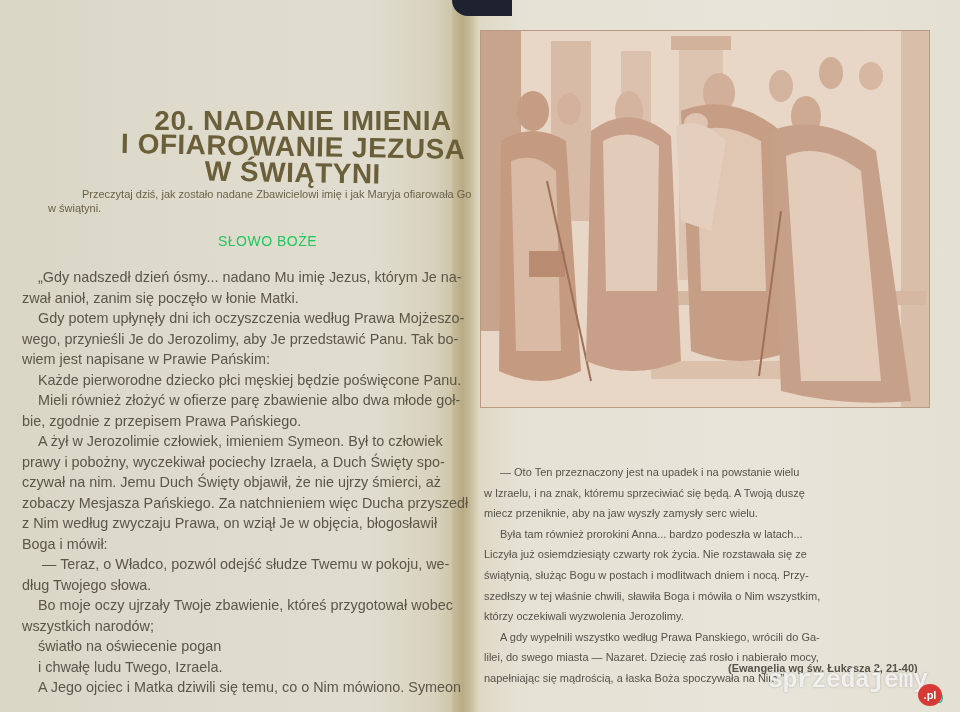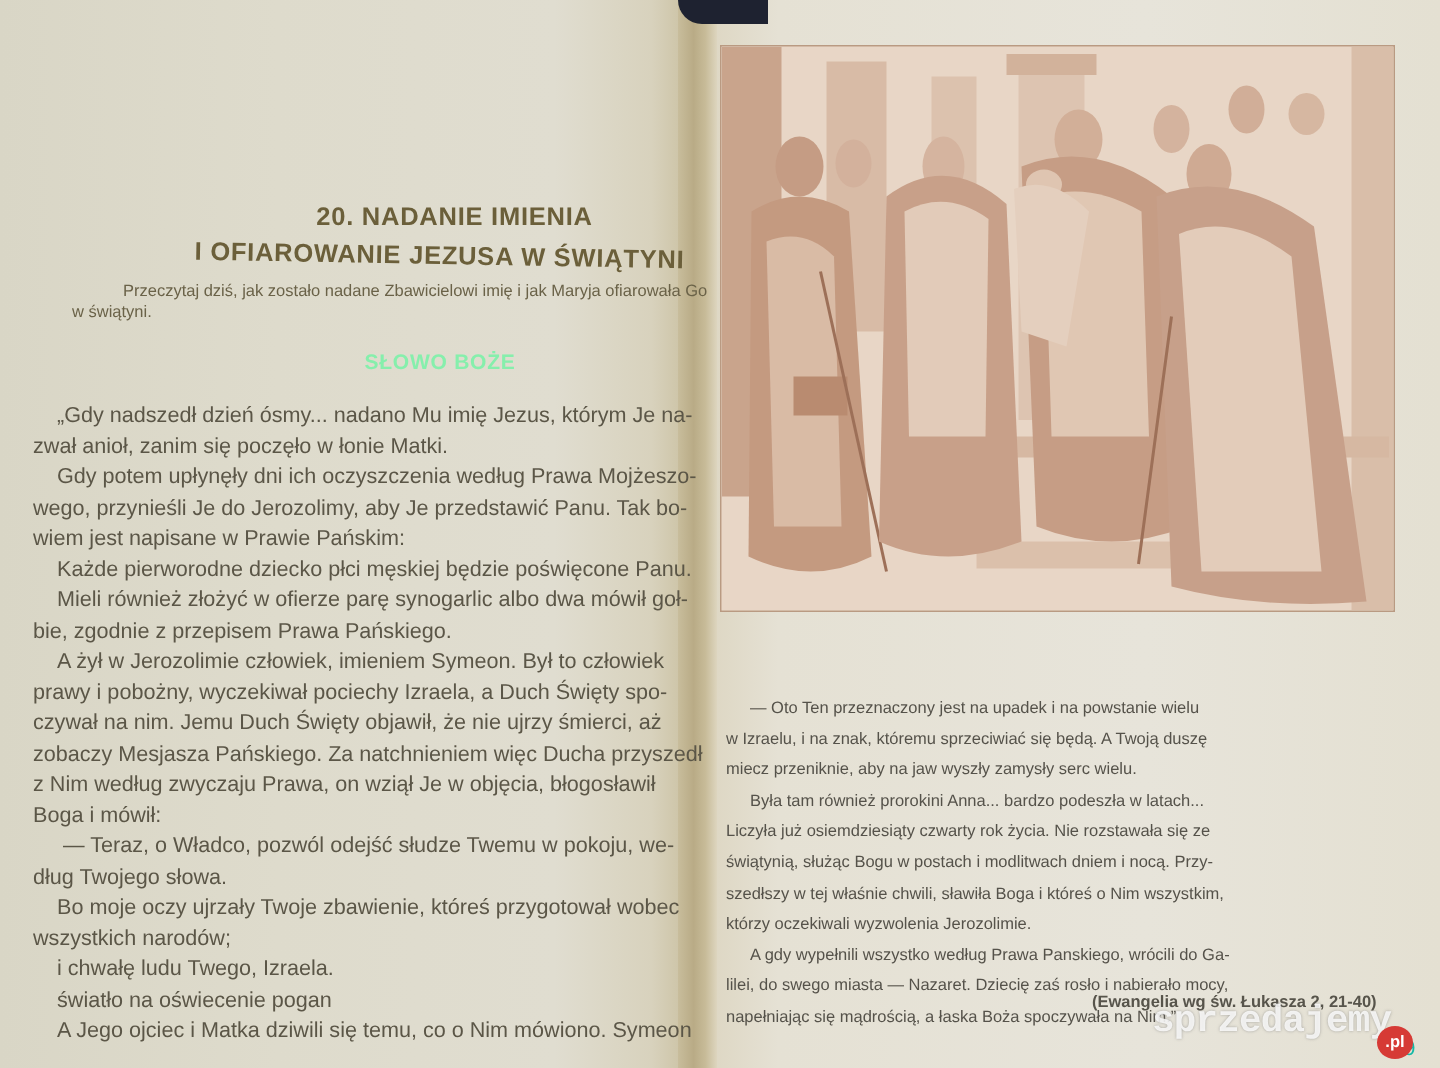--- a/index.html
+++ b/index.html
@@ -27,9 +27,9 @@
       background: linear-gradient(90deg, #ddd6c2 0%, #e5e1d4 10%, #e7e4da 60%, #e4e0d2 100%);
     }
     .title {
-      position: absolute; left: 138px; top: 132px; width: 330px;
+      position: absolute; left: 138px; top: 108px; width: 330px;
       text-align: center; color: #6b5f3a; font-weight: bold;
-      font-size: 17px; line-height: 26px; letter-spacing: 0.5px;
+      font-size: 28px; line-height: 26px; letter-spacing: 0.5px;
     }
     .title .l2 { display: block; margin-left: -20px; transform: rotate(1deg); }
     .intro {

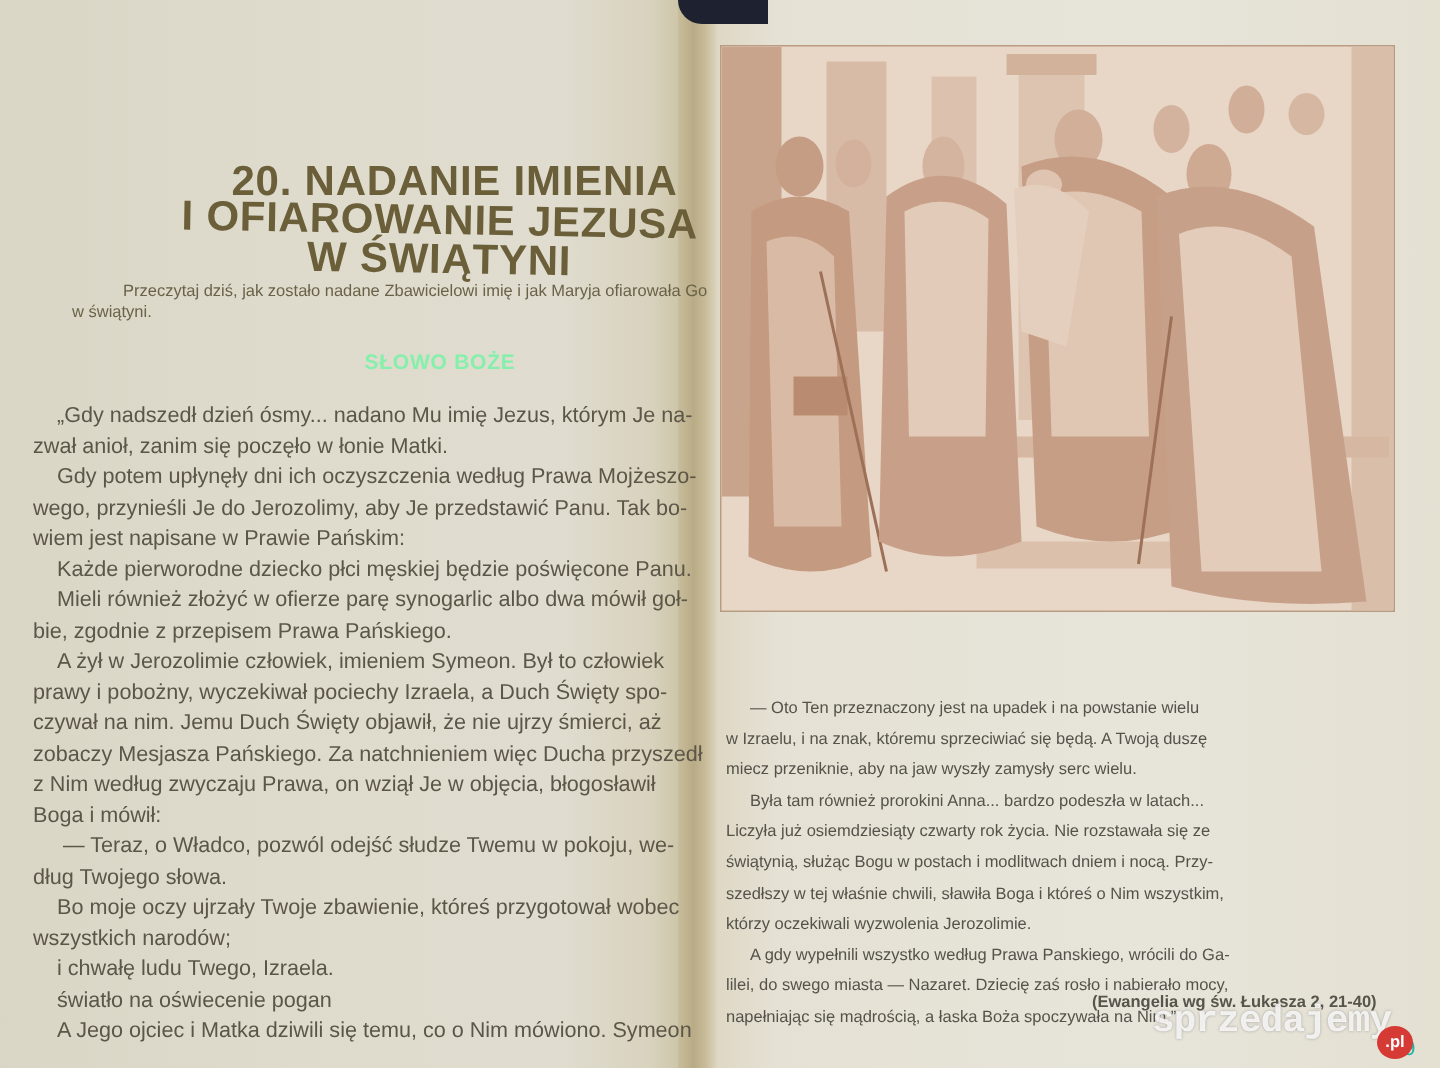--- a/index.html
+++ b/index.html
@@ -38,7 +38,7 @@
     }
     .section-head {
       position: absolute; left: 218px; top: 233px;
-      font-size: 14px; font-weight: bold; color: #86efac; letter-spacing: 0.5px; margin-left: 25px;
+      font-size: 14px; font-weight: normal; color: #22c55e; letter-spacing: 0.5px;
     }
     .left-text {
       position: absolute; left: 22px; top: 267px; width: 440px;

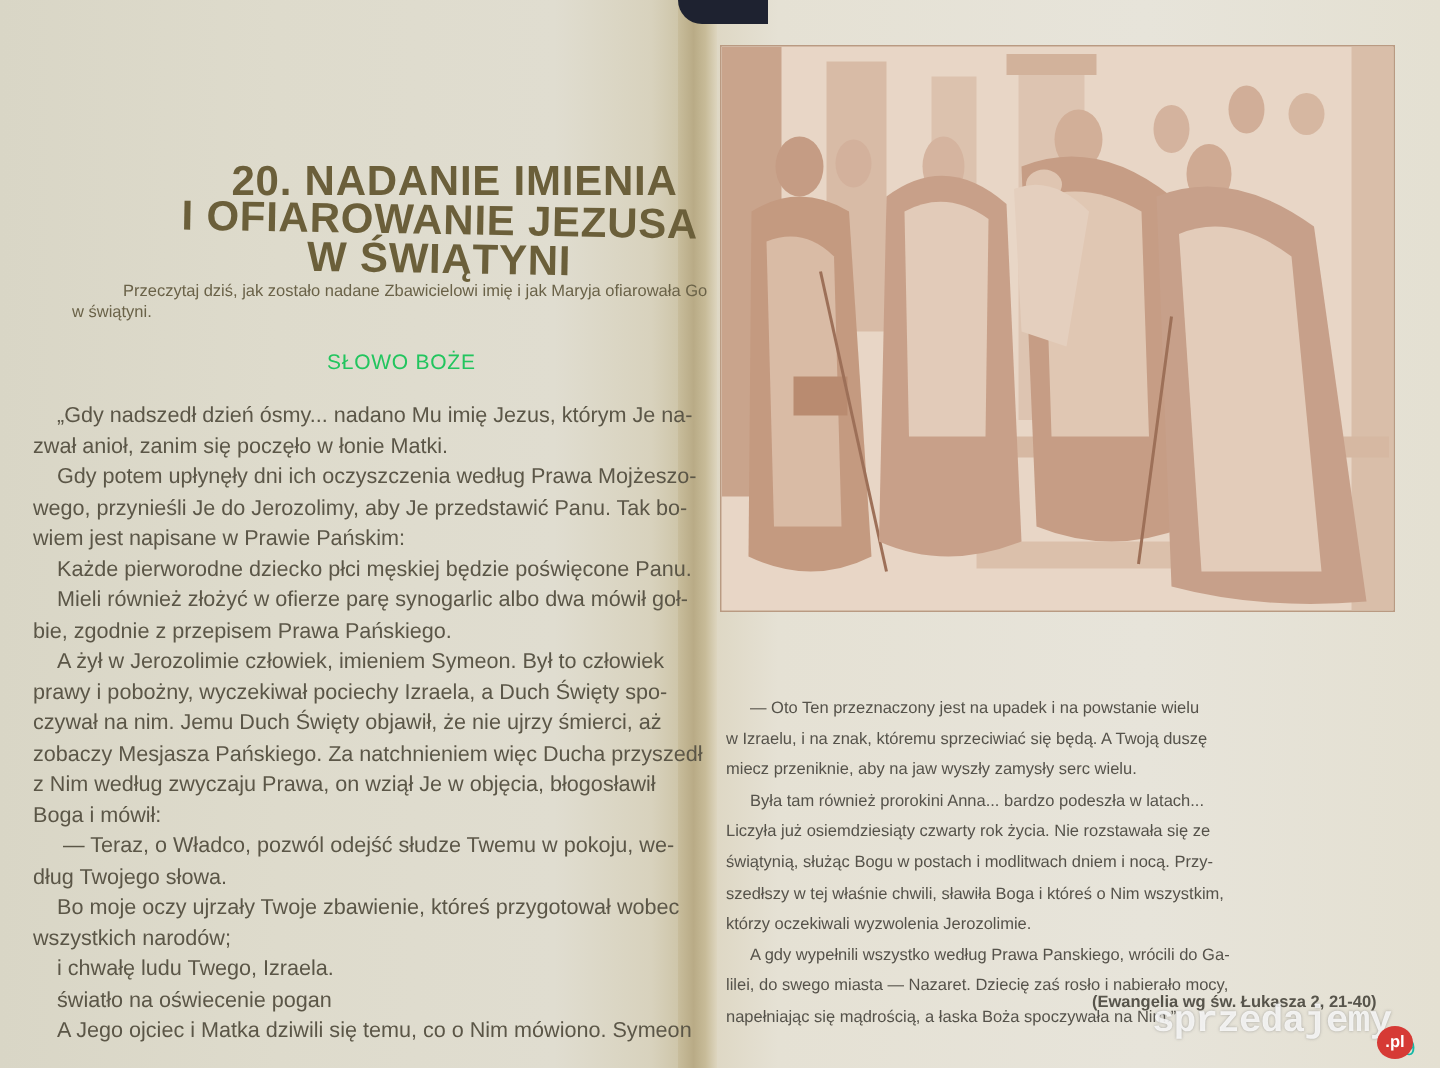--- a/index.html
+++ b/index.html
@@ -107,7 +107,7 @@
     <p>wego, przynieśli Je do Jerozolimy, aby Je przedstawić Panu. Tak bo-</p>
     <p>wiem jest napisane w Prawie Pańskim:</p>
     <p class="ind">Każde pierworodne dziecko płci męskiej będzie poświęcone Panu.</p>
-    <p class="ind">Mieli również złożyć w ofierze parę synogarlic albo dwa mówił goł-</p>
+    <p class="ind">Mieli również złożyć w ofierze parę zbawienie albo dwa młode goł-</p>
     <p>bie, zgodnie z przepisem Prawa Pańskiego.</p>
     <p class="ind">A żył w Jerozolimie człowiek, imieniem Symeon. Był to człowiek</p>
     <p>prawy i pobożny, wyczekiwał pociechy Izraela, a Duch Święty spo-</p>

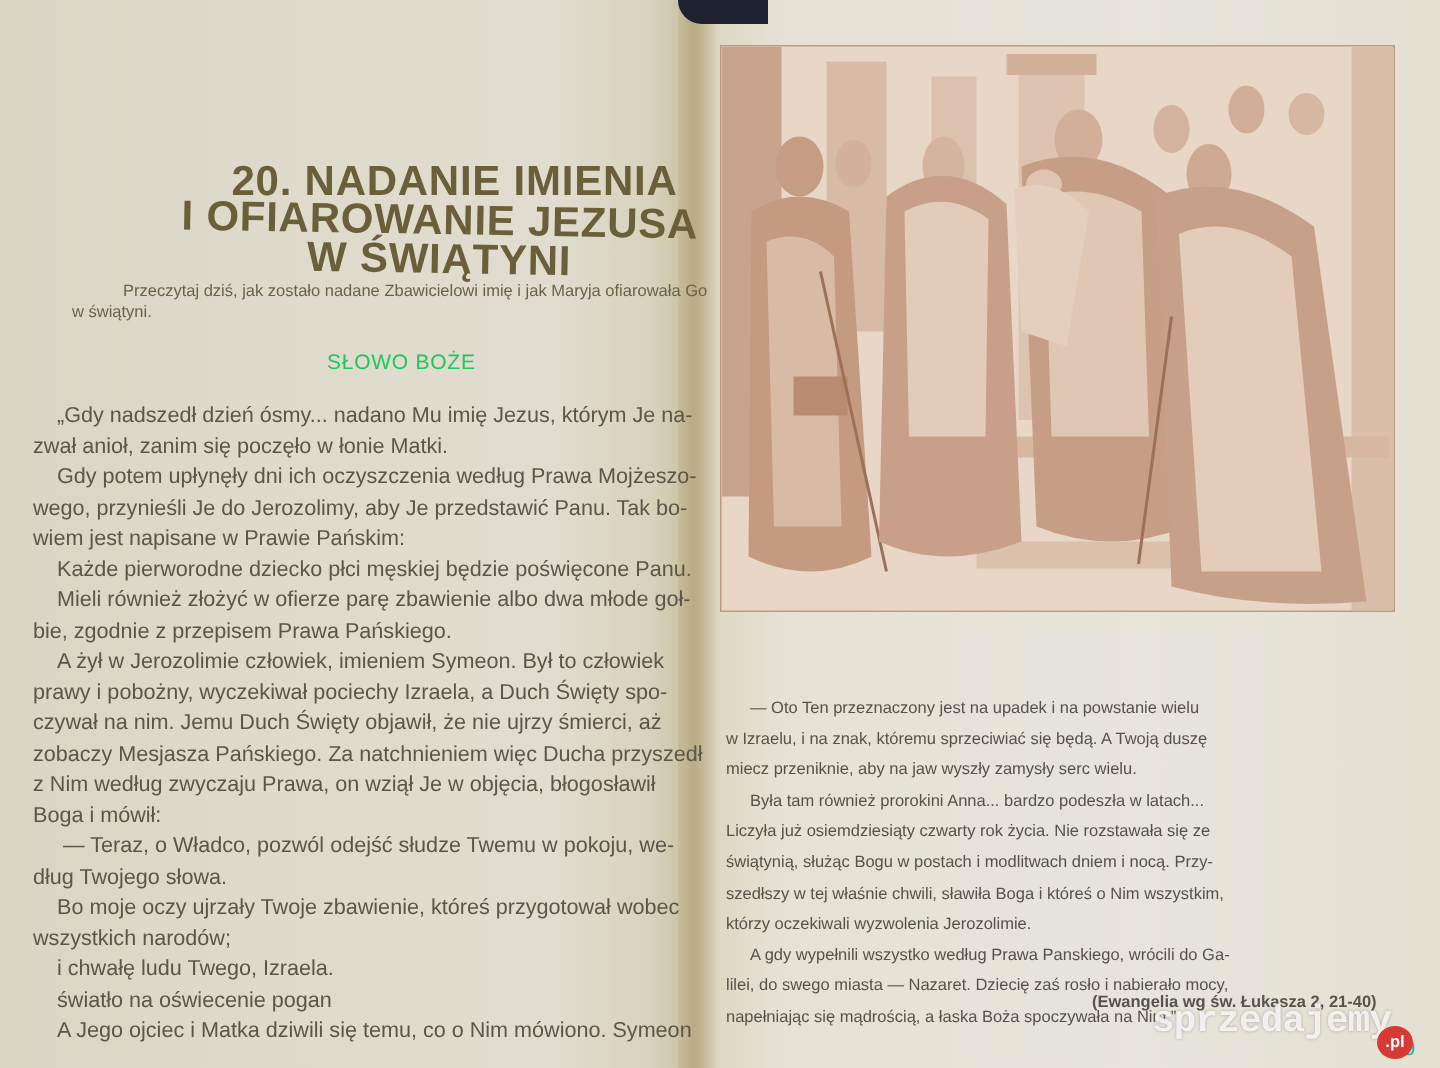--- a/index.html
+++ b/index.html
@@ -174,7 +174,7 @@
     <p class="ind">Była tam również prorokini Anna... bardzo podeszła w latach...</p>
     <p>Liczyła już osiemdziesiąty czwarty rok życia. Nie rozstawała się ze</p>
     <p>świątynią, służąc Bogu w postach i modlitwach dniem i nocą. Przy-</p>
-    <p>szedłszy w tej właśnie chwili, sławiła Boga i któreś o Nim wszystkim,</p>
+    <p>szedłszy w tej właśnie chwili, sławiła Boga i mówiła o Nim wszystkim,</p>
     <p>którzy oczekiwali wyzwolenia Jerozolimie.</p>
     <p class="ind">A gdy wypełnili wszystko według Prawa Panskiego, wrócili do Ga-</p>
     <p>lilei, do swego miasta — Nazaret. Dziecię zaś rosło i nabierało mocy,</p>

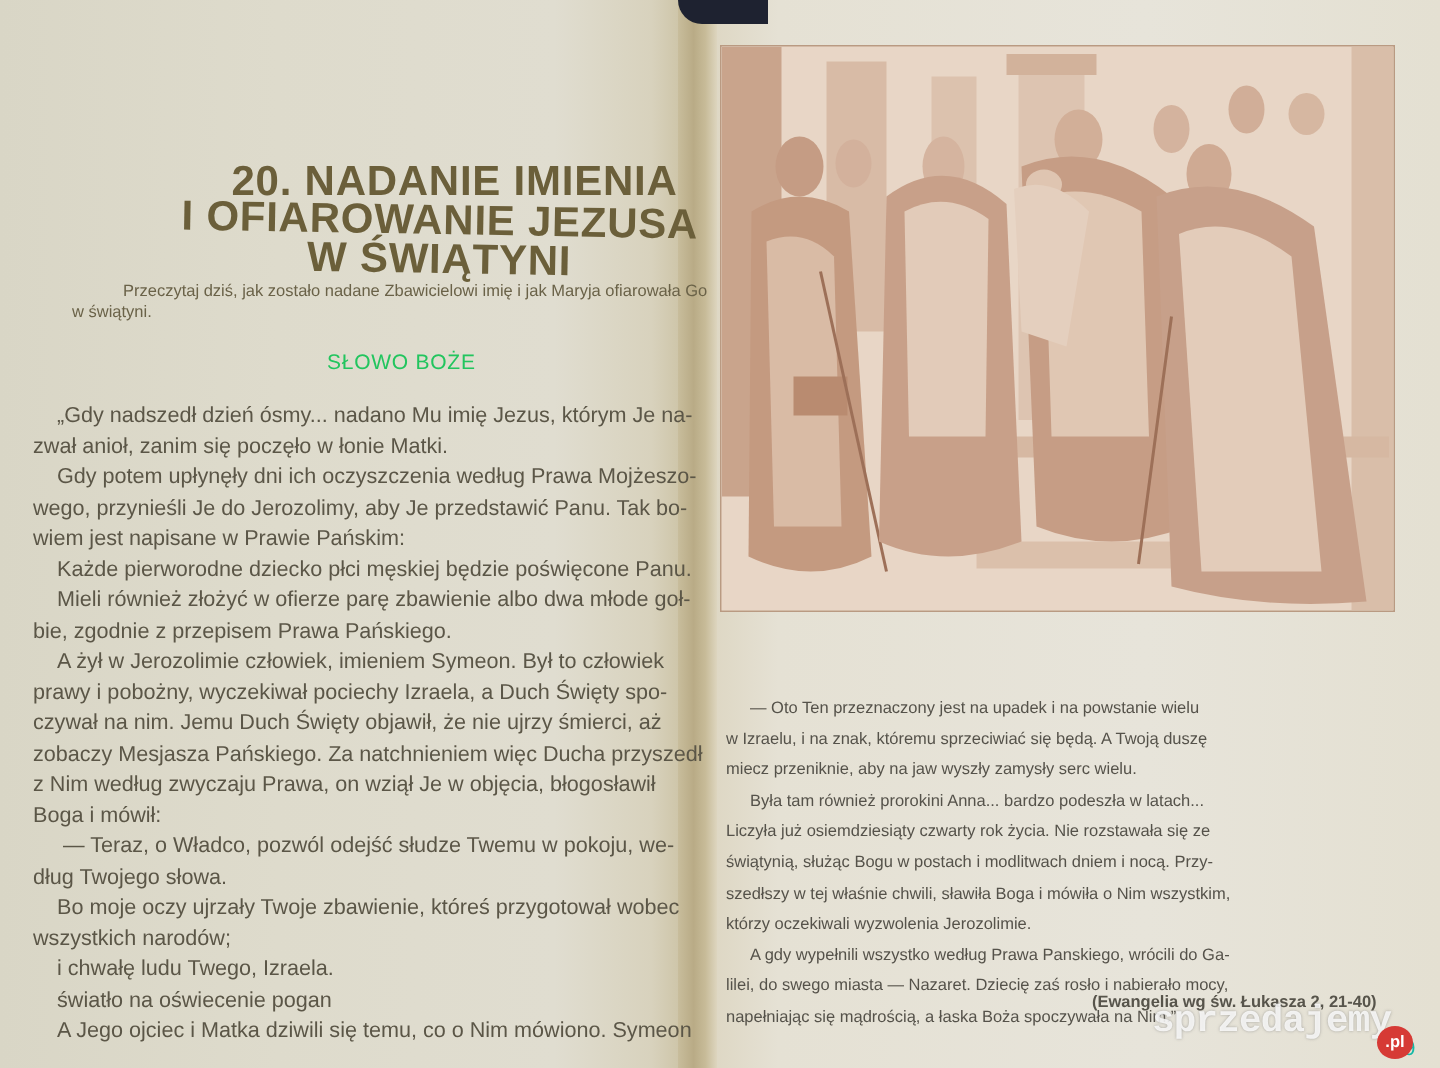--- a/index.html
+++ b/index.html
@@ -175,7 +175,7 @@
     <p>Liczyła już osiemdziesiąty czwarty rok życia. Nie rozstawała się ze</p>
     <p>świątynią, służąc Bogu w postach i modlitwach dniem i nocą. Przy-</p>
     <p>szedłszy w tej właśnie chwili, sławiła Boga i mówiła o Nim wszystkim,</p>
-    <p>którzy oczekiwali wyzwolenia Jerozolimie.</p>
+    <p>którzy oczekiwali wyzwolenia Jerozolimy.</p>
     <p class="ind">A gdy wypełnili wszystko według Prawa Panskiego, wrócili do Ga-</p>
     <p>lilei, do swego miasta — Nazaret. Dziecię zaś rosło i nabierało mocy,</p>
     <p>napełniając się mądrością, a łaska Boża spoczywała na Nim.”</p>

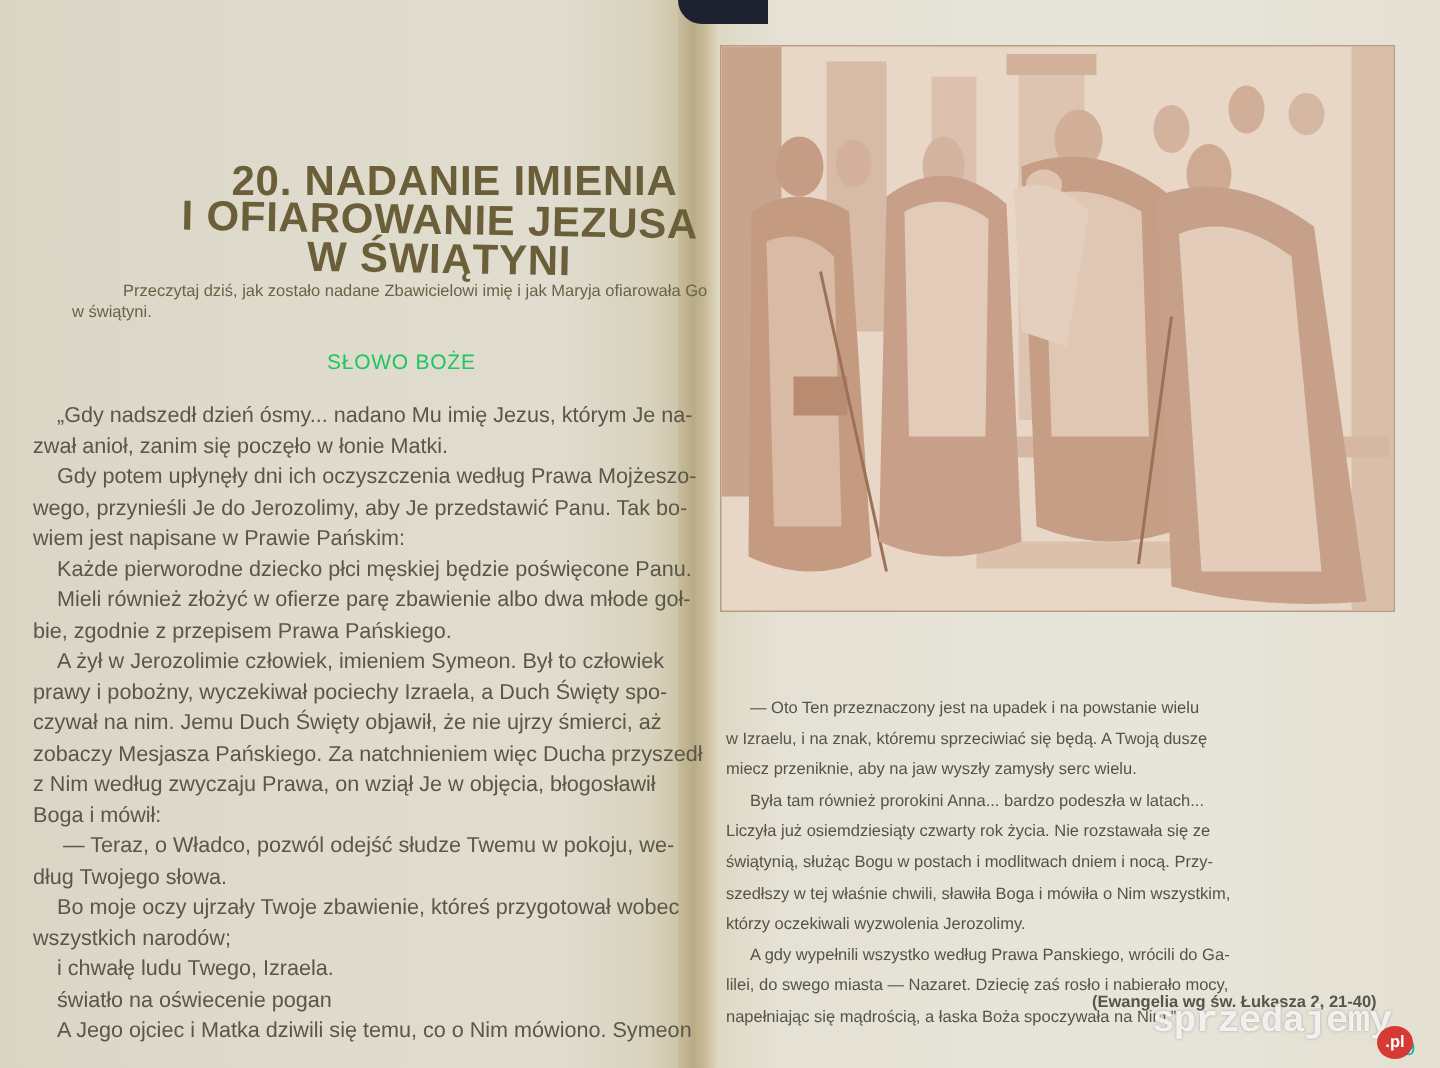--- a/index.html
+++ b/index.html
@@ -119,8 +119,8 @@
     <p>dług Twojego słowa.</p>
     <p class="ind">Bo moje oczy ujrzały Twoje zbawienie, któreś przygotował wobec</p>
     <p>wszystkich narodów;</p>
+    <p class="ind">światło na oświecenie pogan</p>
     <p class="ind">i chwałę ludu Twego, Izraela.</p>
-    <p class="ind">światło na oświecenie pogan</p>
     <p class="ind">A Jego ojciec i Matka dziwili się temu, co o Nim mówiono. Symeon</p>
 
   </div>

